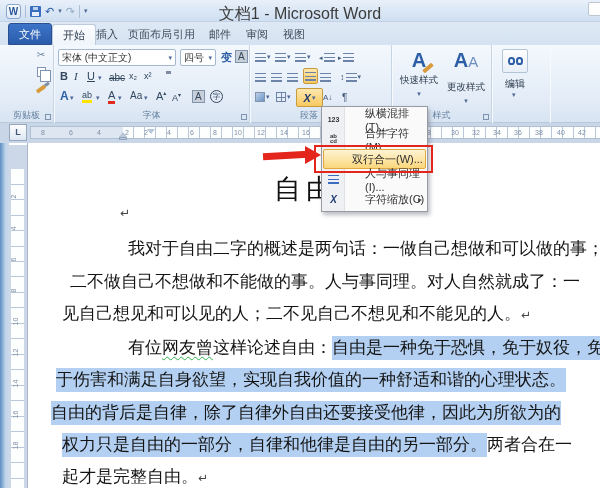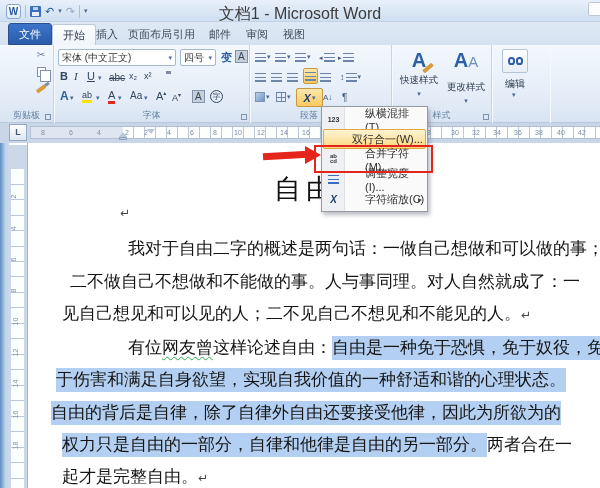--- a/index.html
+++ b/index.html
@@ -420,14 +420,14 @@
       <span class="mic" style="color:#333;font-size:7px">123</span>
       <span>纵横混排(T)...</span>
     </div>
-    <div class="mi hl">
-      <span>双行合一(W)...</span>
-    </div>
     <div class="mi">
       <span class="mic">
           <span class="abcd"><span>ab</span><br><span>cd</span></span>
         </span>
       <span>合并字符(M)...</span>
+    </div>
+    <div class="mi hl">
+      <span>双行合一(W)...</span>
     </div>
     <div class="mi">
       <span class="mic">

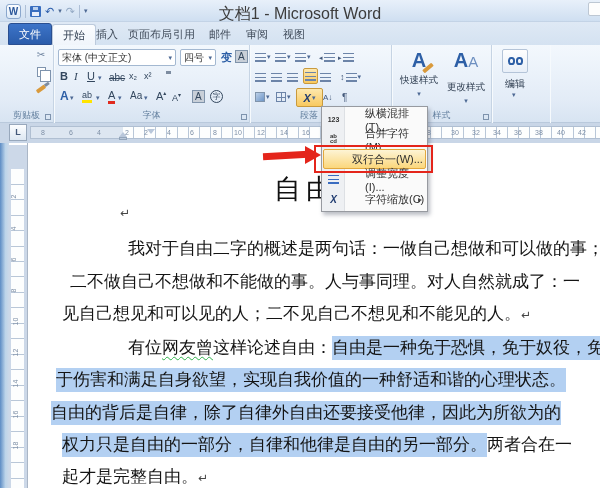--- a/index.html
+++ b/index.html
@@ -433,7 +433,7 @@
       <span class="mic">
           <span class="wbars"></span>
         </span>
-      <span>调整宽度(I)...</span>
+      <span>人与事同理(I)...</span>
     </div>
     <div class="mi">
       <span class="mic">

